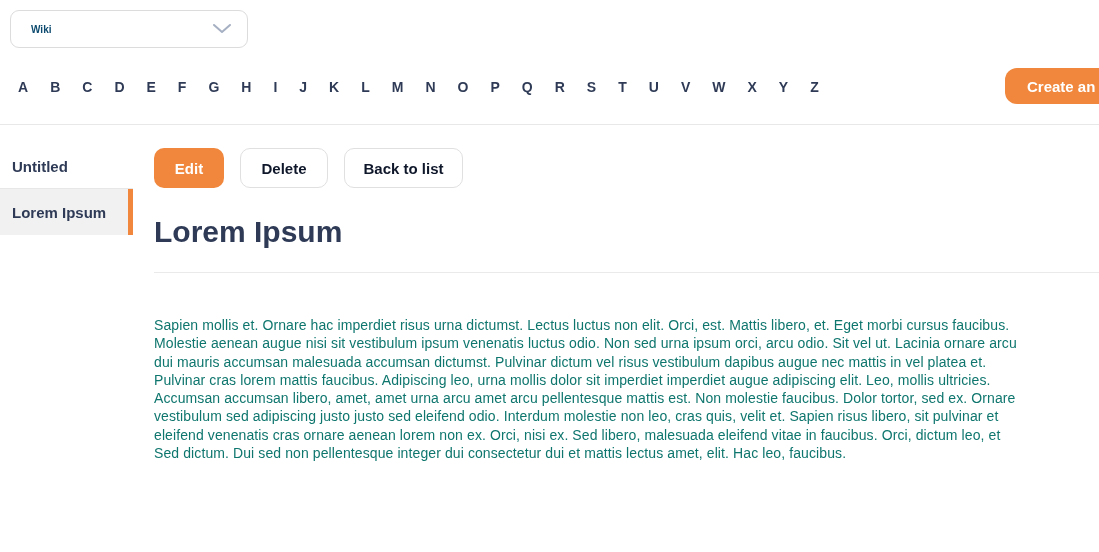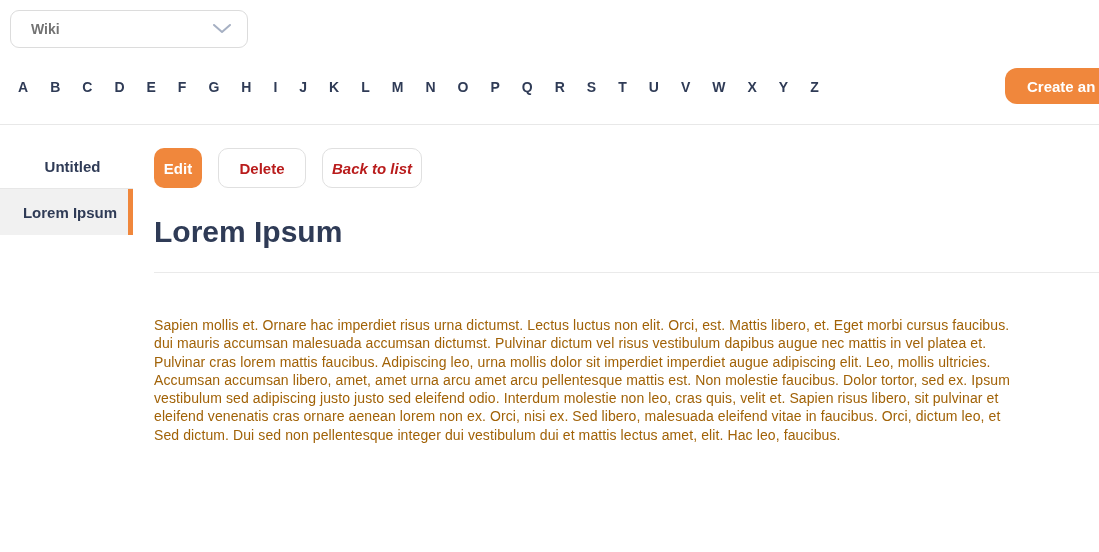--- a/index.html
+++ b/index.html
@@ -17,7 +17,7 @@
     display:flex; align-items:center; justify-content:space-between;
     padding:0 16px 0 20px; cursor:pointer;
   }
-  .dropdown .val { font-size:14px; font-weight:bold; color:#737373; }
+  .dropdown .val { font-size:10px; font-weight:bold; color:#0c4a6e; }
   .dropdown svg { display:block; }
   
   .alpha-row {

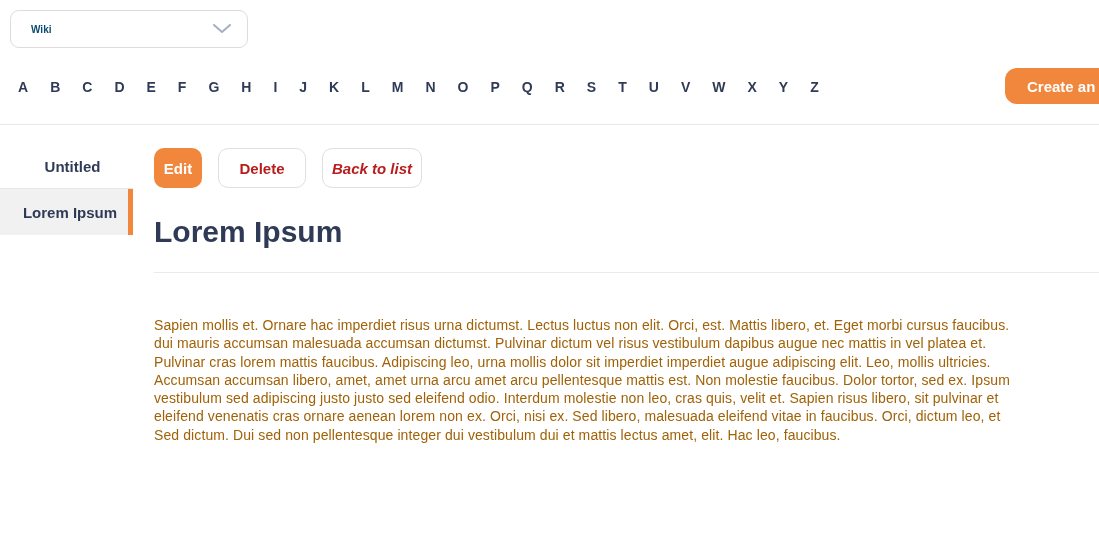--- a/index.html
+++ b/index.html
@@ -44,7 +44,7 @@
   .sidebar { position:absolute; left:0; top:125px; width:133px; padding-top:20px; }
   .side-item {
     height:44px; display:flex; align-items:center; padding-left:12px;
-    font-size:15px; font-weight:bold; color:#2F3B56; cursor:pointer;justify-content:center;
+    font-size:15px; font-weight:bold; color:#2F3B56; cursor:pointer;
   }
   .side-item.divided { border-bottom:1px solid #e7e7e7; }
   .side-item.selected {

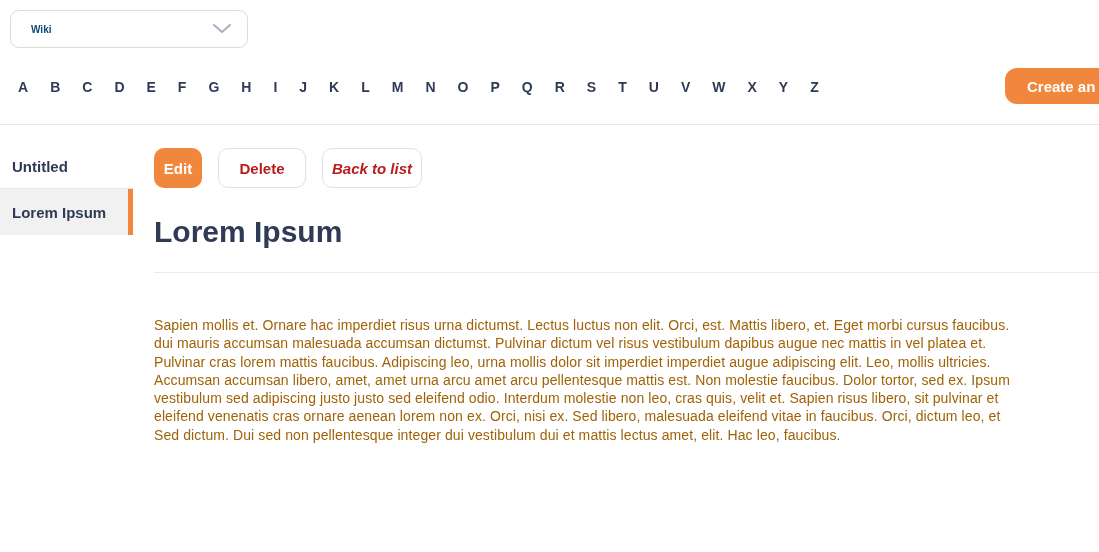--- a/index.html
+++ b/index.html
@@ -58,7 +58,7 @@
     font-size:15px; font-weight:bold; cursor:pointer;
     display:flex; align-items:center; justify-content:center;
   }
-  .btn-primary { width:48px; background:#F0873C; border:none; color:#ffffff; }
+  .btn-primary { width:70px; background:#F0873C; border:none; color:#ffffff; }
   .btn-outline { background:#ffffff; border:1px solid #e0e0e0; color:#b91c1c; }
   .btn-delete { width:88px; }
   .btn-back { width:100px;font-style:italic; }

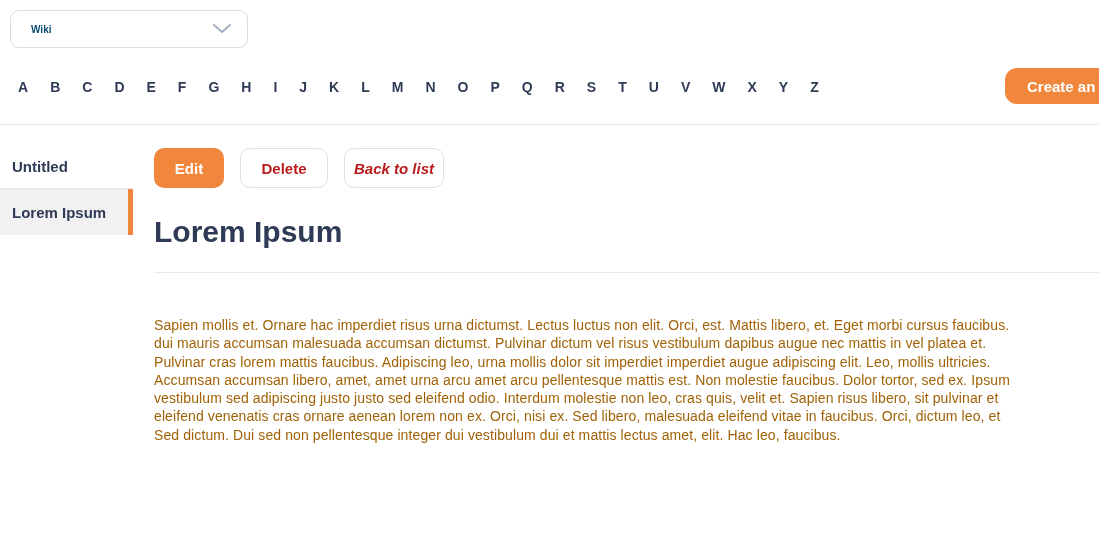--- a/index.html
+++ b/index.html
@@ -59,7 +59,7 @@
     display:flex; align-items:center; justify-content:center;
   }
   .btn-primary { width:70px; background:#F0873C; border:none; color:#ffffff; }
-  .btn-outline { background:#ffffff; border:1px solid #e0e0e0; color:#b91c1c; }
+  .btn-outline { background:#ffffff; border:1px solid #e0e0e0; color:#0f172a; }
   .btn-delete { width:88px; }
   .btn-back { width:100px;font-style:italic; }
   .article-title {

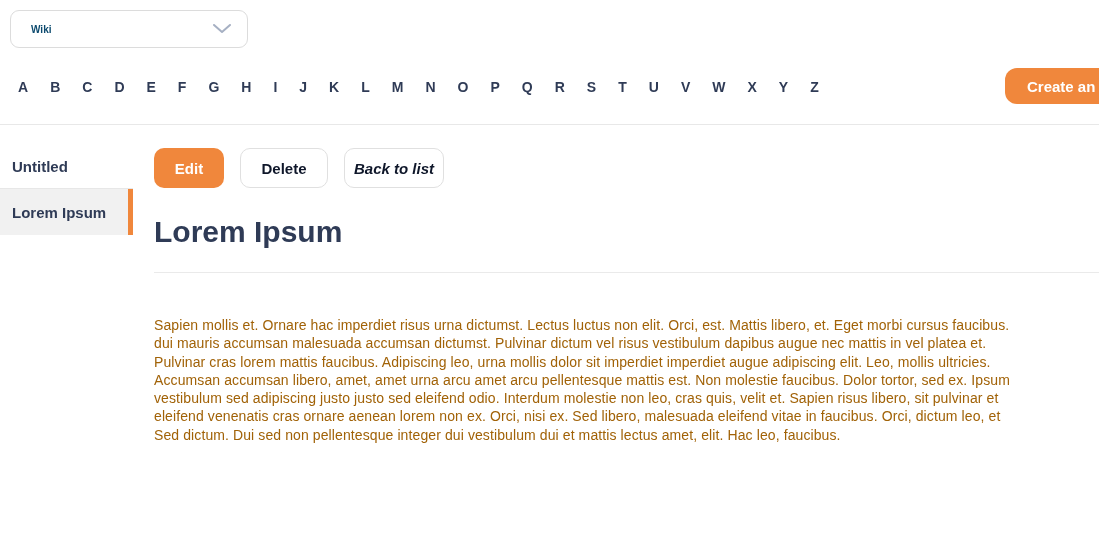--- a/index.html
+++ b/index.html
@@ -61,7 +61,7 @@
   .btn-primary { width:70px; background:#F0873C; border:none; color:#ffffff; }
   .btn-outline { background:#ffffff; border:1px solid #e0e0e0; color:#0f172a; }
   .btn-delete { width:88px; }
-  .btn-back { width:100px;font-style:italic; }
+  .btn-back { width:119px; }
   .article-title {
     position:absolute; left:0; top:86px; font-size:30px; line-height:40px;
     font-weight:bold; color:#2F3B56; white-space:nowrap;

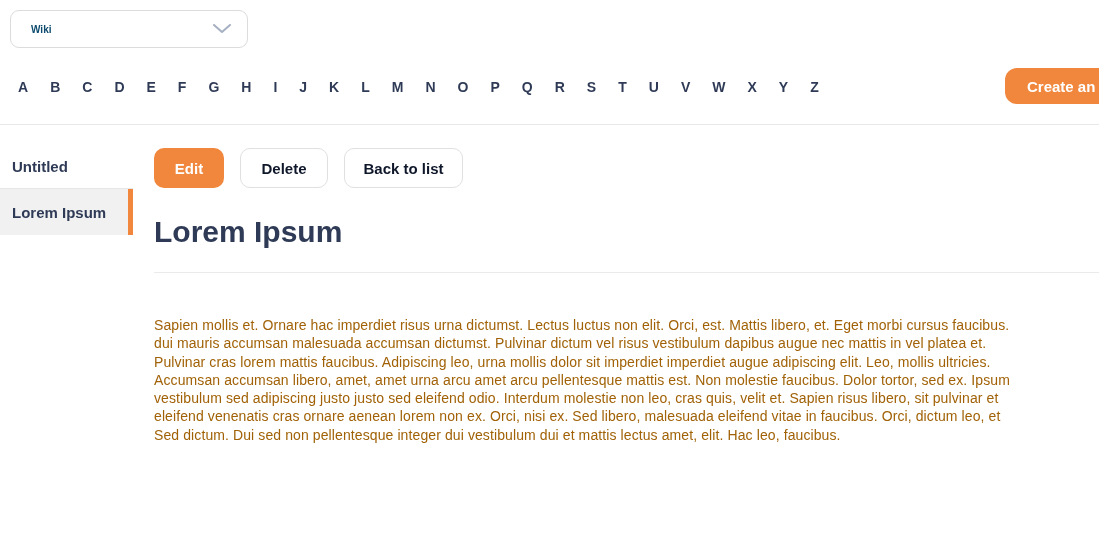--- a/index.html
+++ b/index.html
@@ -72,7 +72,7 @@
   }
   .article-body {
     position:absolute; left:0; top:190px;
-    font-size:14px; line-height:18.3px; color:#a16207;
+    font-size:14px; line-height:18.3px; color:#0f766e;
     letter-spacing:0.1px;
   }
   .tline { white-space:nowrap; }

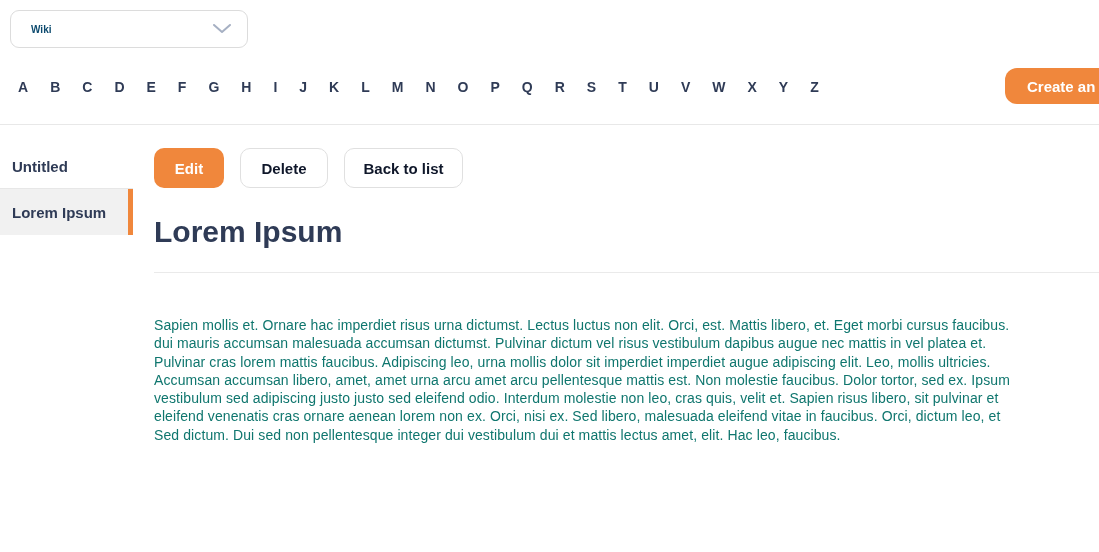--- a/index.html
+++ b/index.html
@@ -143,6 +143,7 @@
 
   <div class="article-body">
     <div class="tline">Sapien mollis et. Ornare hac imperdiet risus urna dictumst. Lectus luctus non elit. Orci, est. Mattis libero, et. Eget morbi cursus faucibus.</div>
+    <div class="tline">Molestie aenean augue nisi sit vestibulum ipsum venenatis luctus odio. Non sed urna ipsum orci, arcu odio. Sit vel ut. Lacinia ornare arcu</div>
     <div class="tline">dui mauris accumsan malesuada accumsan dictumst. Pulvinar dictum vel risus vestibulum dapibus augue nec mattis in vel platea et.</div>
     <div class="tline">Pulvinar cras lorem mattis faucibus. Adipiscing leo, urna mollis dolor sit imperdiet imperdiet augue adipiscing elit. Leo, mollis ultricies.</div>
     <div class="tline">Accumsan accumsan libero, amet, amet urna arcu amet arcu pellentesque mattis est. Non molestie faucibus. Dolor tortor, sed ex. Ipsum</div>

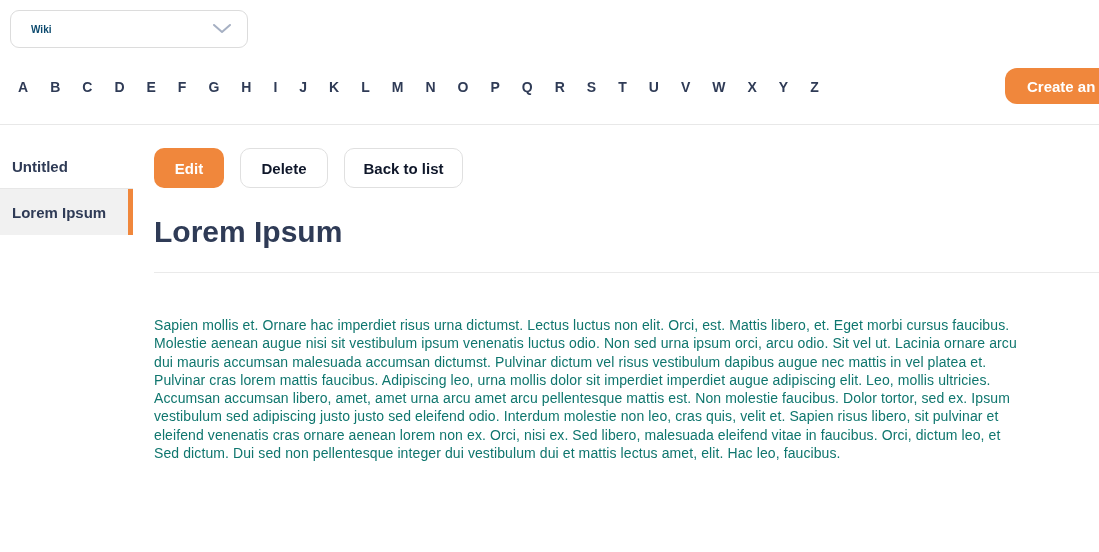--- a/index.html
+++ b/index.html
@@ -146,7 +146,7 @@
     <div class="tline">Molestie aenean augue nisi sit vestibulum ipsum venenatis luctus odio. Non sed urna ipsum orci, arcu odio. Sit vel ut. Lacinia ornare arcu</div>
     <div class="tline">dui mauris accumsan malesuada accumsan dictumst. Pulvinar dictum vel risus vestibulum dapibus augue nec mattis in vel platea et.</div>
     <div class="tline">Pulvinar cras lorem mattis faucibus. Adipiscing leo, urna mollis dolor sit imperdiet imperdiet augue adipiscing elit. Leo, mollis ultricies.</div>
-    <div class="tline">Accumsan accumsan libero, amet, amet urna arcu amet arcu pellentesque mattis est. Non molestie faucibus. Dolor tortor, sed ex. Ipsum</div>
+    <div class="tline">Accumsan accumsan libero, amet, amet urna arcu amet arcu pellentesque mattis est. Non molestie faucibus. Dolor tortor, sed ex. Ornare</div>
     <div class="tline">vestibulum sed adipiscing justo justo sed eleifend odio. Interdum molestie non leo, cras quis, velit et. Sapien risus libero, sit pulvinar et</div>
     <div class="tline">eleifend venenatis cras ornare aenean lorem non ex. Orci, nisi ex. Sed libero, malesuada eleifend vitae in faucibus. Orci, dictum leo, et</div>
     <div class="tline">Sed dictum. Dui sed non pellentesque integer dui vestibulum dui et mattis lectus amet, elit. Hac leo, faucibus.</div>

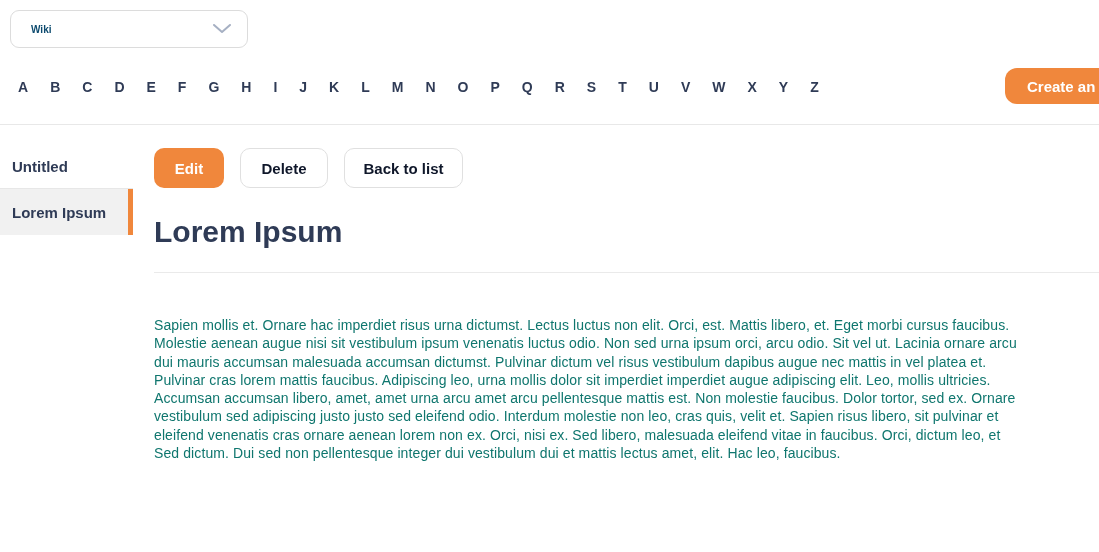--- a/index.html
+++ b/index.html
@@ -149,7 +149,7 @@
     <div class="tline">Accumsan accumsan libero, amet, amet urna arcu amet arcu pellentesque mattis est. Non molestie faucibus. Dolor tortor, sed ex. Ornare</div>
     <div class="tline">vestibulum sed adipiscing justo justo sed eleifend odio. Interdum molestie non leo, cras quis, velit et. Sapien risus libero, sit pulvinar et</div>
     <div class="tline">eleifend venenatis cras ornare aenean lorem non ex. Orci, nisi ex. Sed libero, malesuada eleifend vitae in faucibus. Orci, dictum leo, et</div>
-    <div class="tline">Sed dictum. Dui sed non pellentesque integer dui vestibulum dui et mattis lectus amet, elit. Hac leo, faucibus.</div>
+    <div class="tline">Sed dictum. Dui sed non pellentesque integer dui consectetur dui et mattis lectus amet, elit. Hac leo, faucibus.</div>
   </div>
 </main>
 

